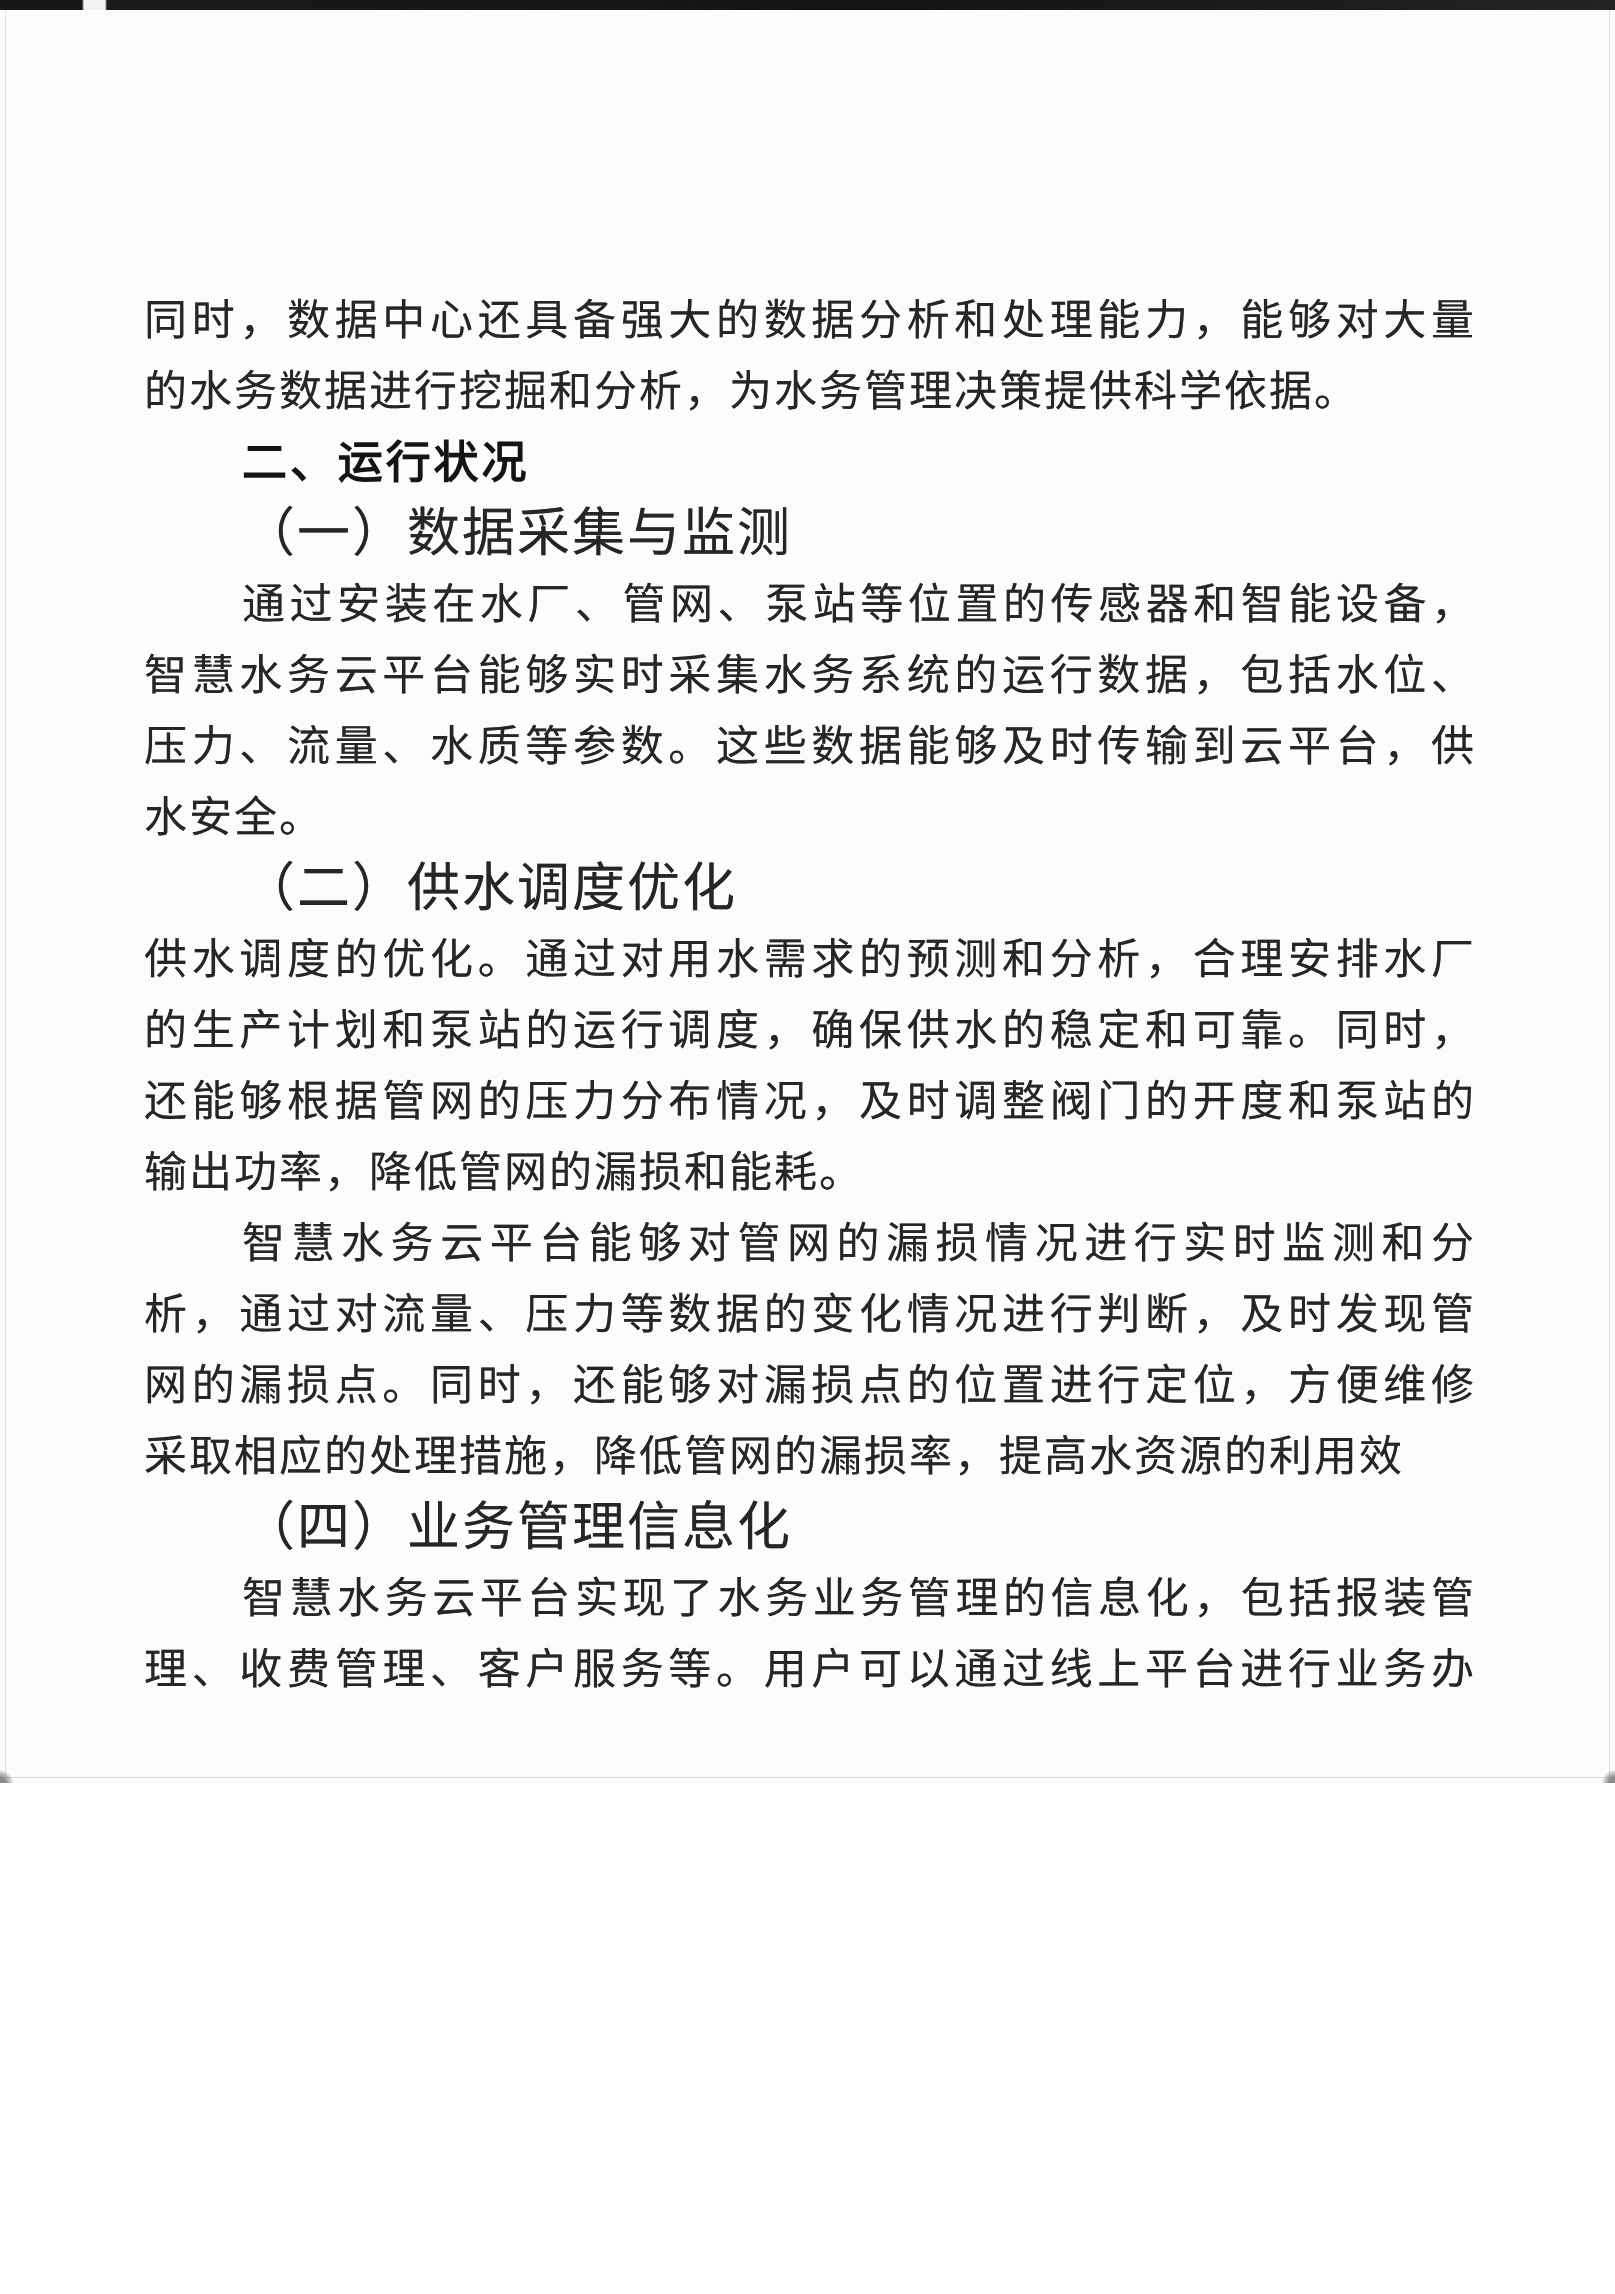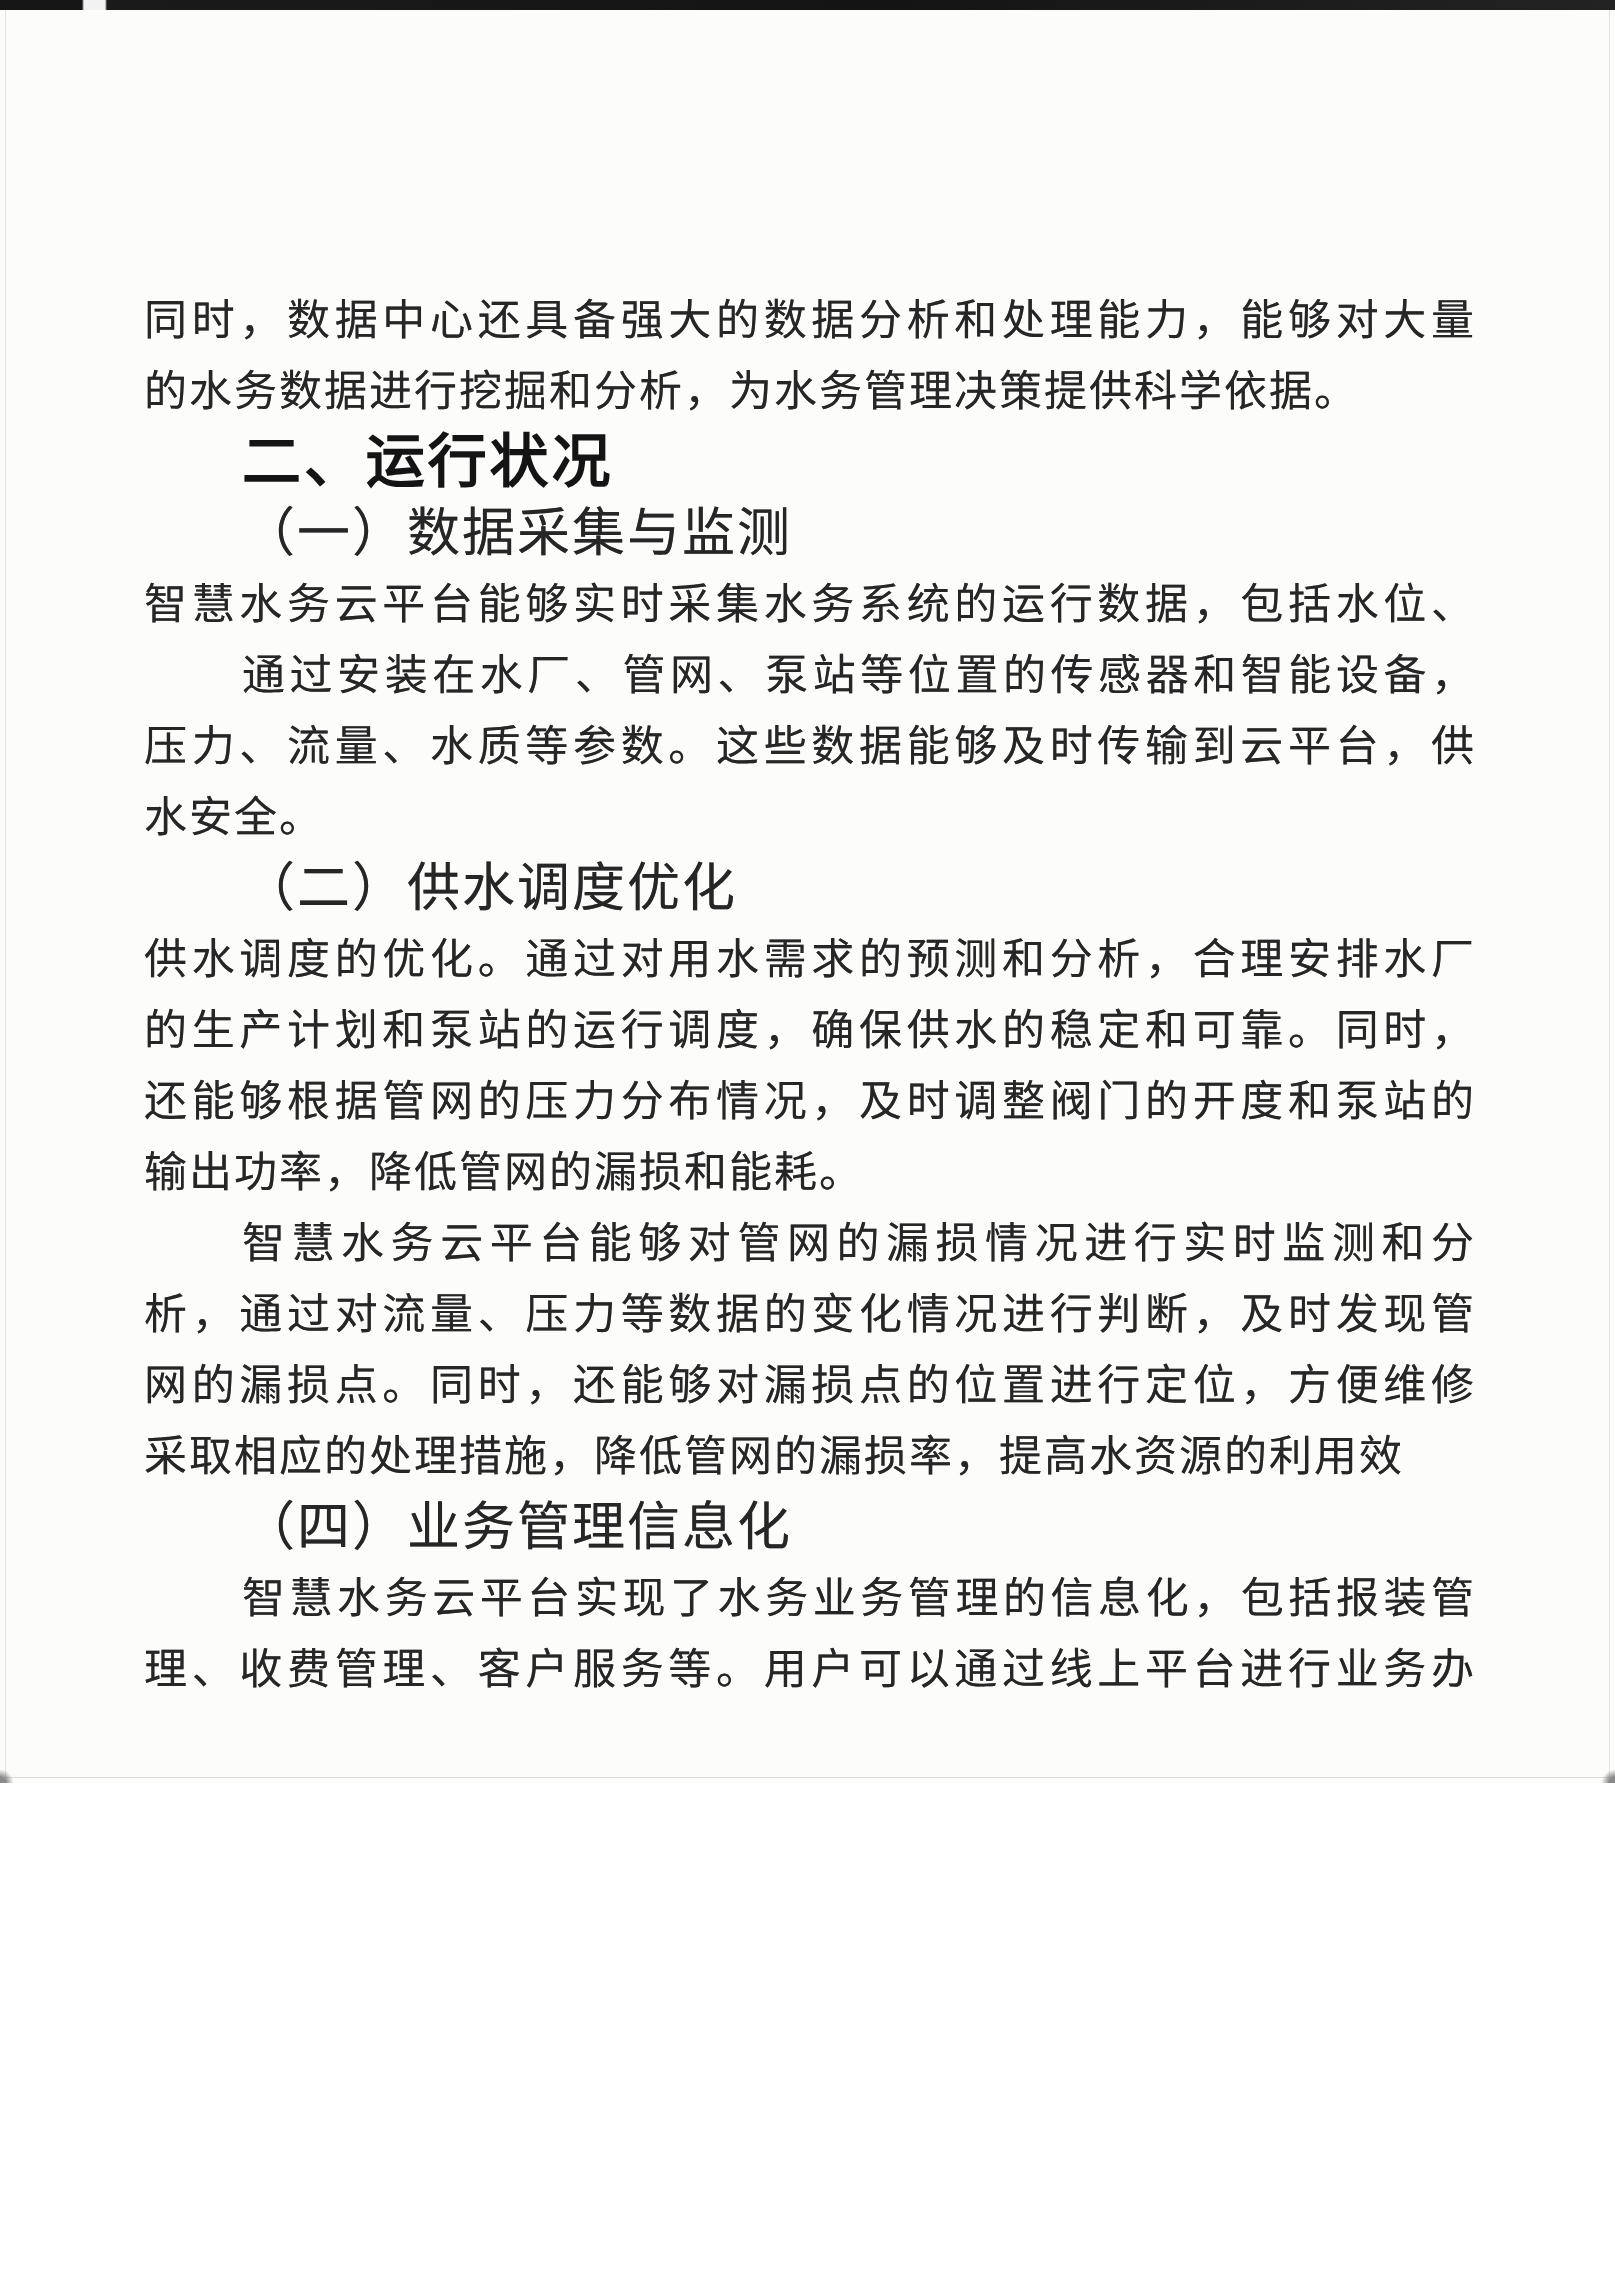--- a/index.html
+++ b/index.html
@@ -72,7 +72,7 @@
   .h1 {                 
     font-family: "Liberation Sans", "DejaVu Sans", sans-serif;
     font-weight: 700;
-    font-size: 59px;
+    font-size: 45px;
     line-height: 71px;
     height: 71px;
     color: #141414;

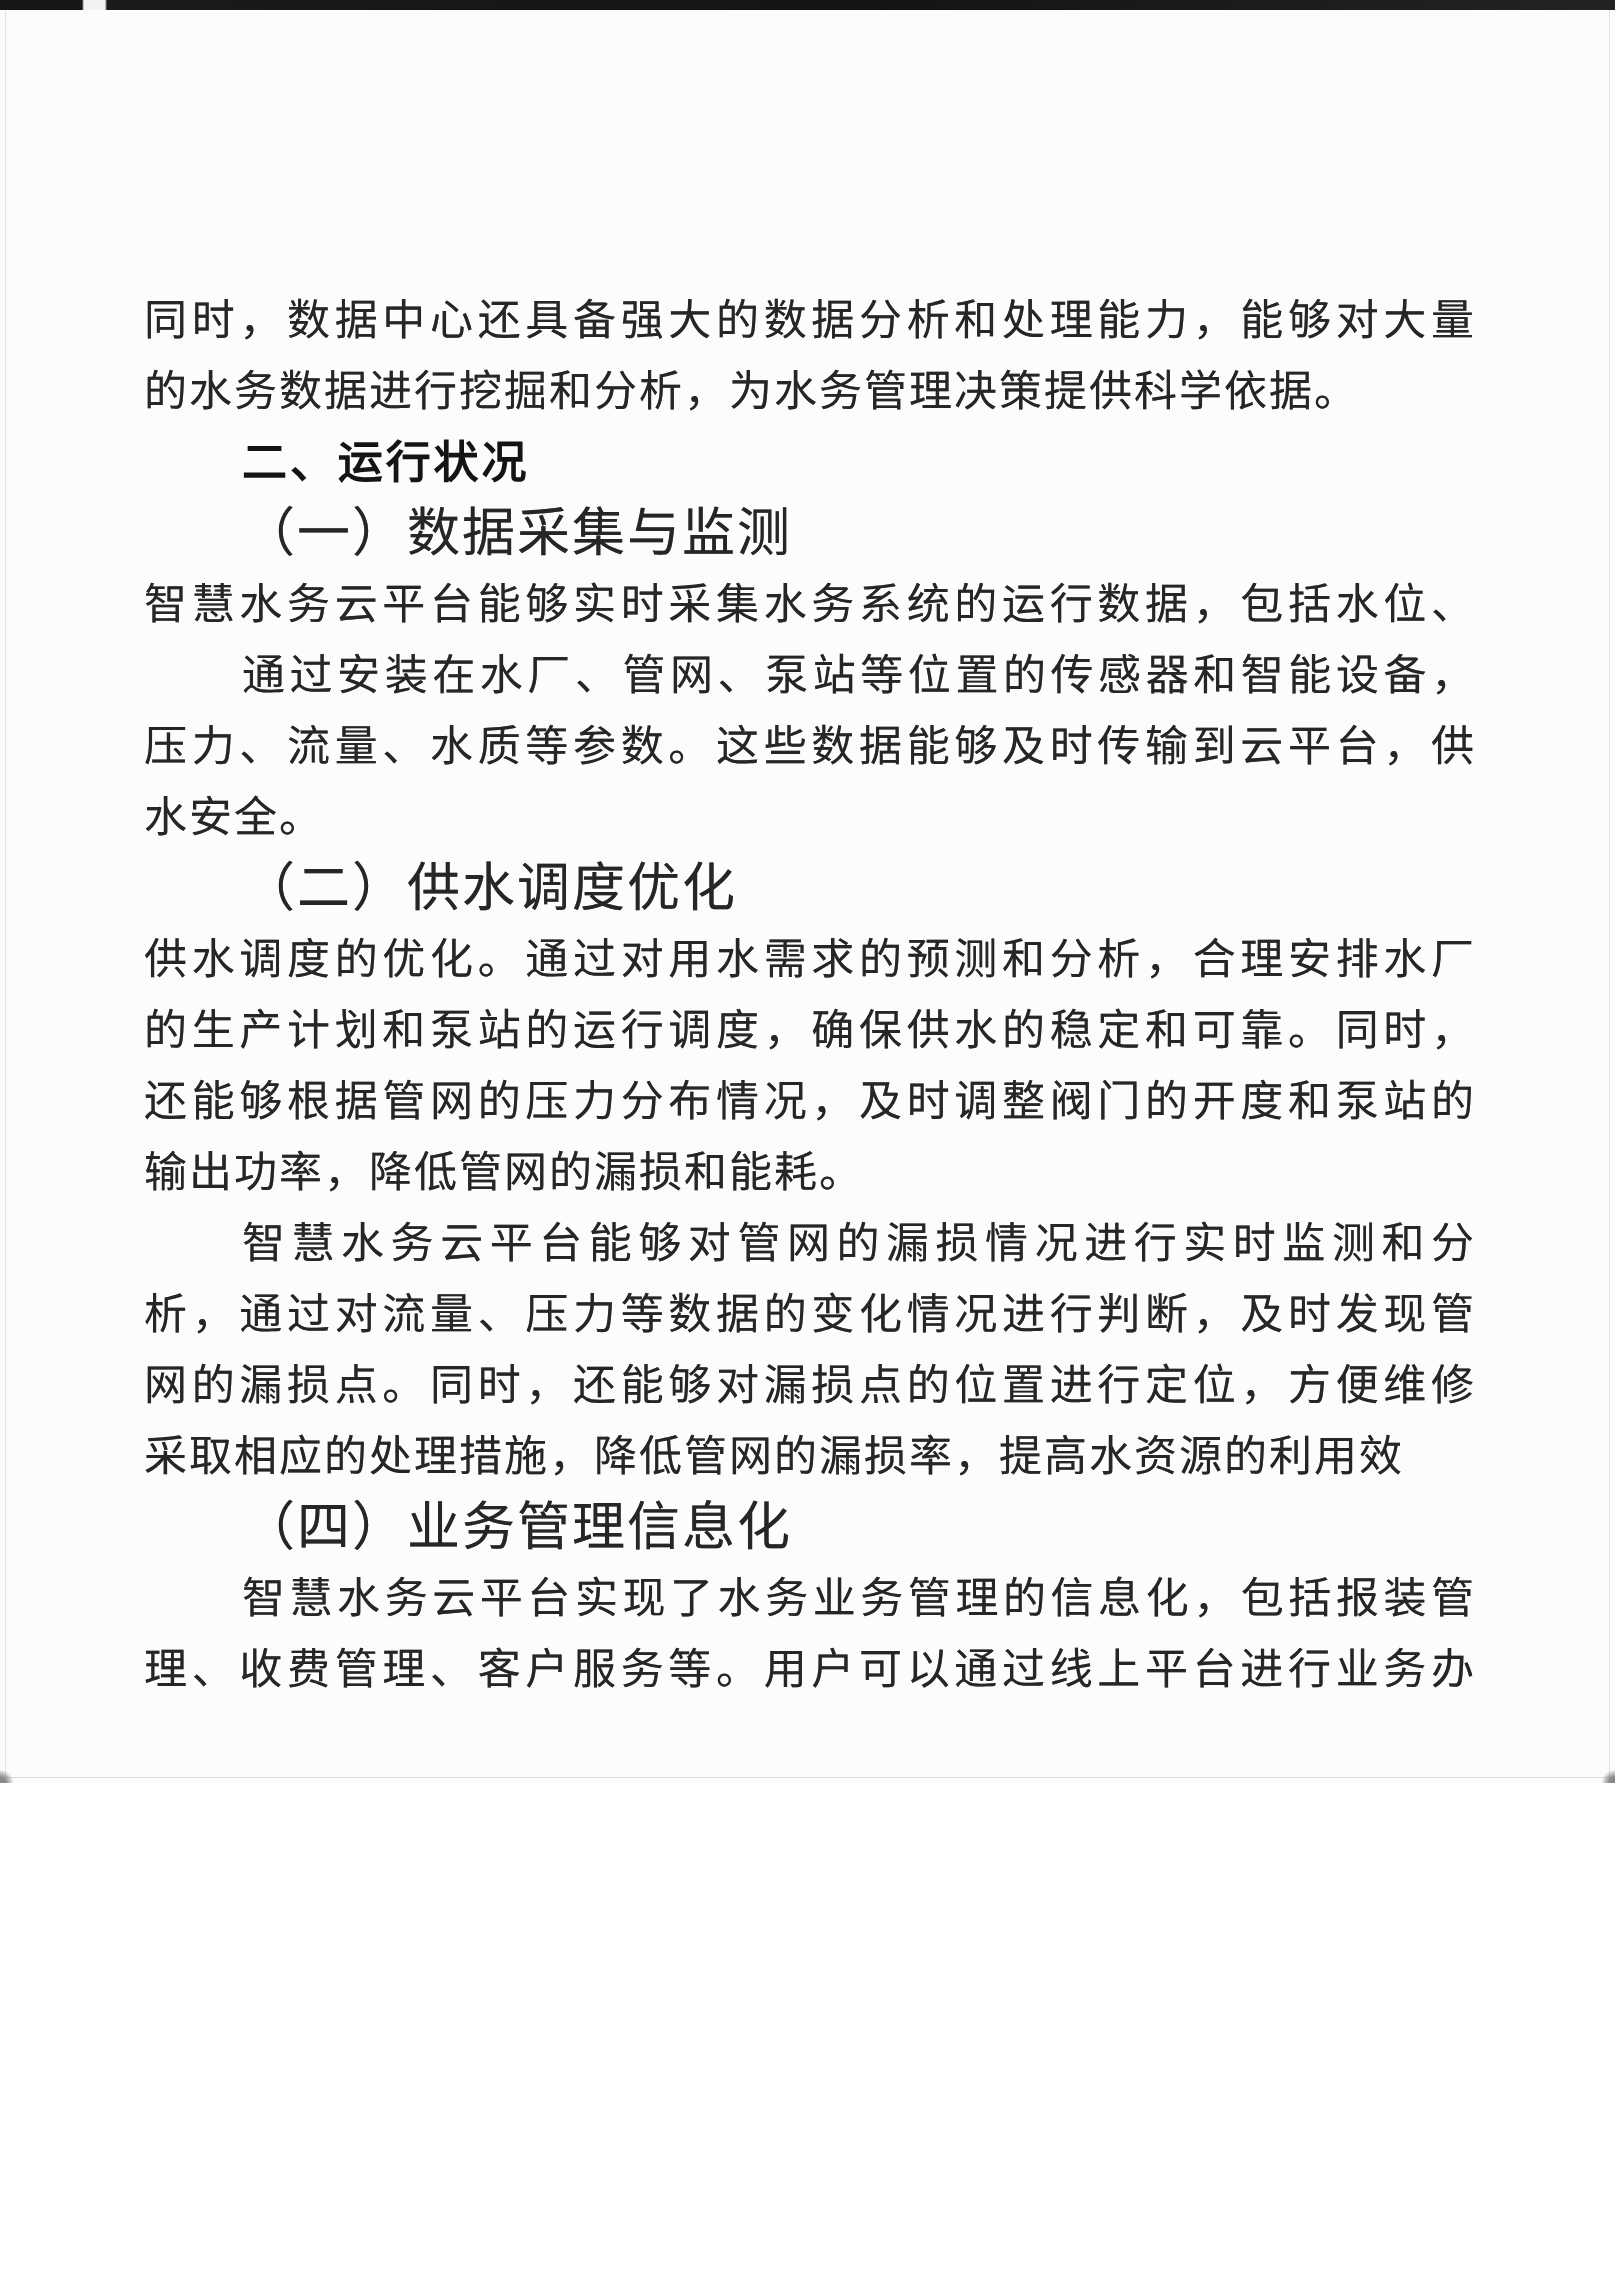--- a/index.html
+++ b/index.html
@@ -105,8 +105,8 @@
     <div class="h1 ind">二、运行状况</div>
 
     <div class="h2 ind">（一）数据采集与监测</div>
+    <div class="ln ind">通过安装在水厂、管网、泵站等位置的传感器和智能设备，</div>
     <div class="ln">智慧水务云平台能够实时采集水务系统的运行数据，包括水位、</div>
-    <div class="ln ind">通过安装在水厂、管网、泵站等位置的传感器和智能设备，</div>
     <div class="ln">压力、流量、水质等参数。这些数据能够及时传输到云平台，供</div>
     <div class="ln endp">水安全。</div>
 

